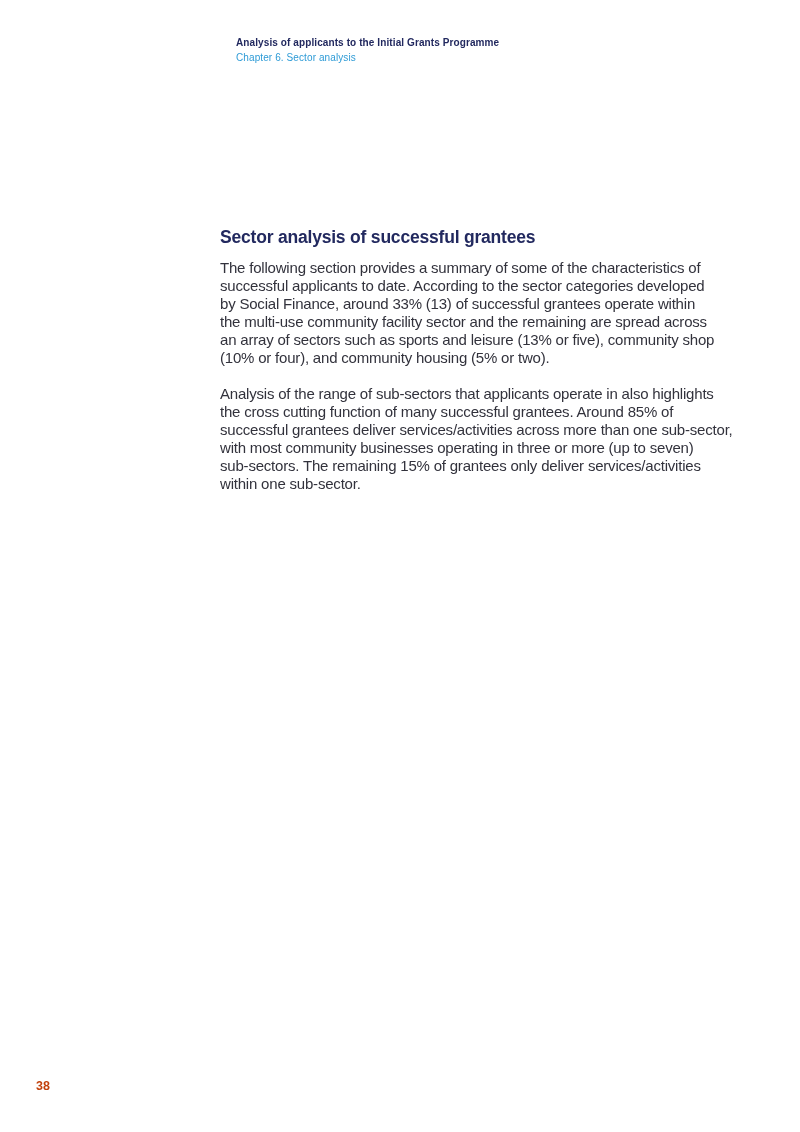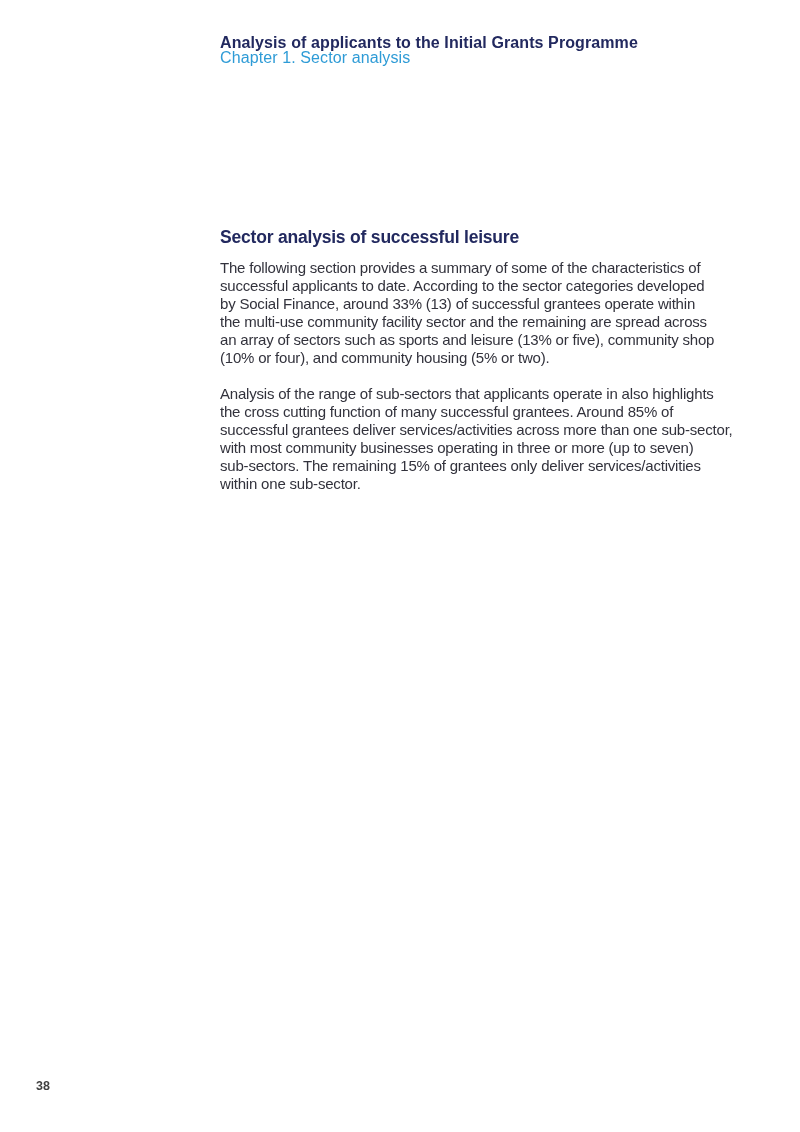--- a/index.html
+++ b/index.html
@@ -20,9 +20,9 @@
   
   .running-header {
     position: absolute;
-    left: 220px;
+    left: 236px;
     top: 35px;
-    font-size: 16px;
+    font-size: 10px;
     line-height: 15px;
     letter-spacing: 0.1px;
   }

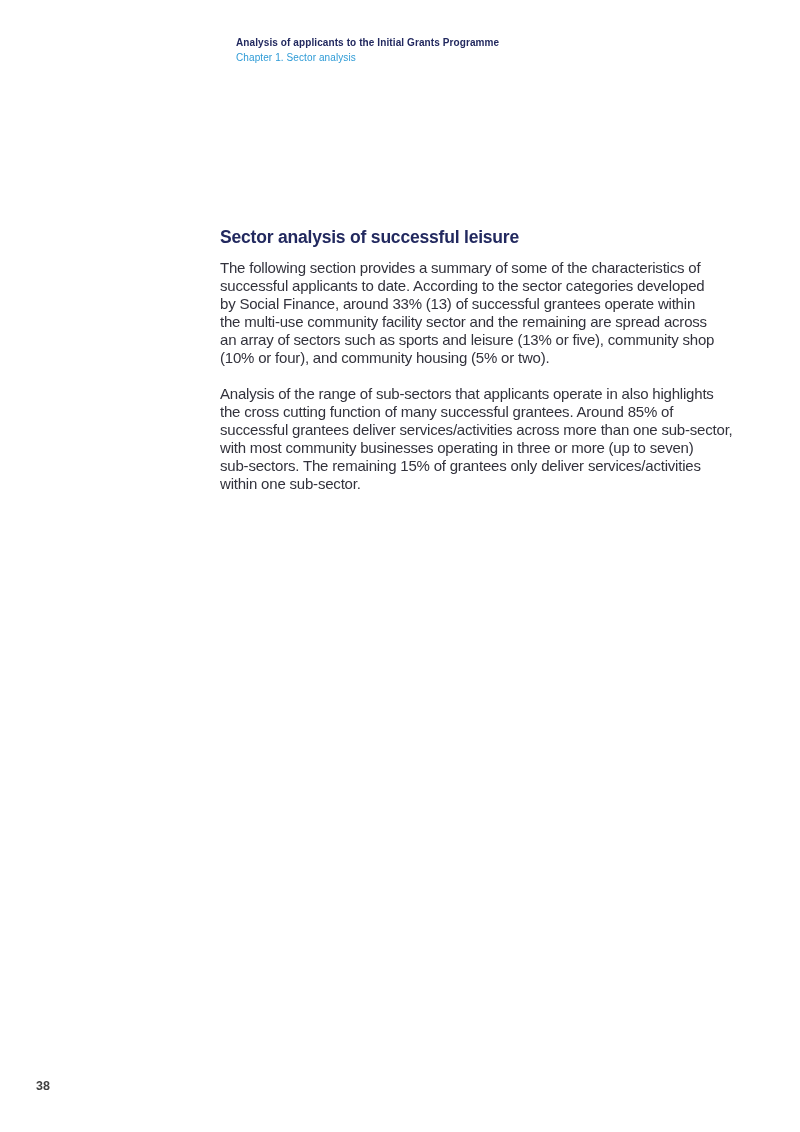--- a/index.html
+++ b/index.html
@@ -94,7 +94,7 @@
 
   <header class="running-header">
     <div class="report-title">Analysis of applicants to the Initial Grants Programme</div>
-    <div class="chapter-title">Chapter 1. Sector analysis</div>
+    <div class="chapter-title">Chapter 6. Sector analysis</div>
   </header>
 
   <main class="content">

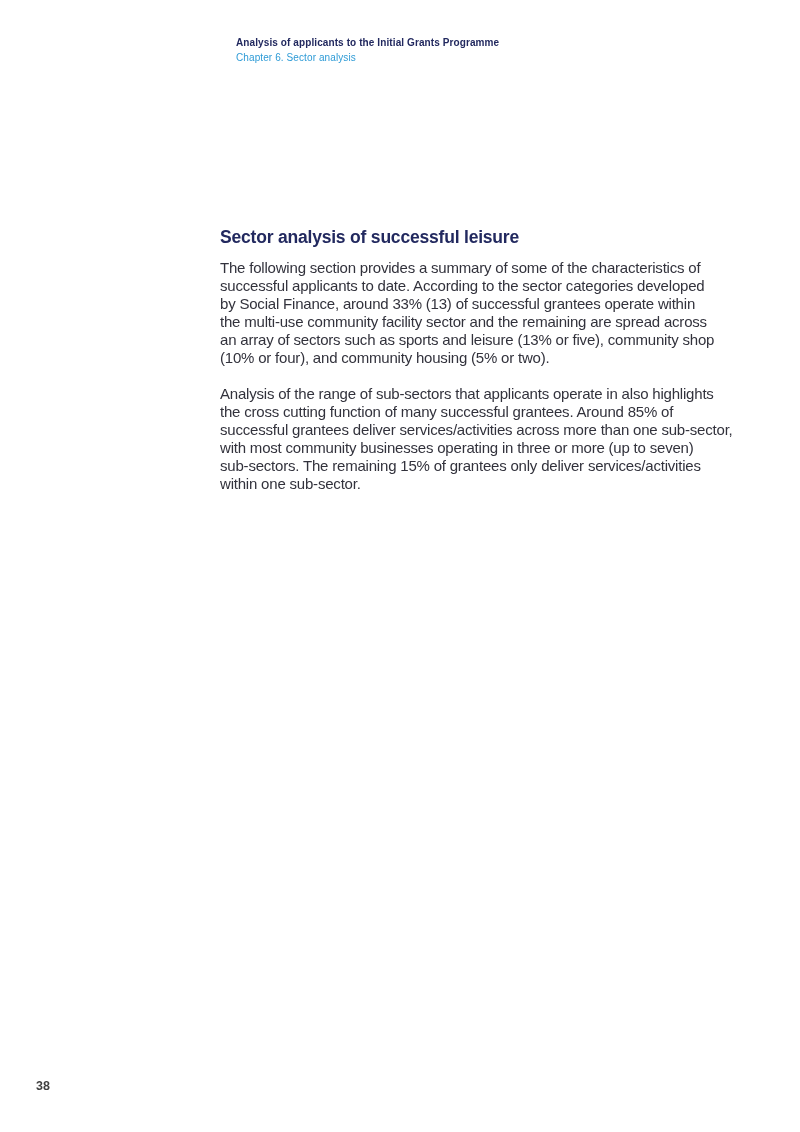--- a/index.html
+++ b/index.html
@@ -98,7 +98,7 @@
   </header>
 
   <main class="content">
-    <h1 class="section-heading">Sector analysis of successful leisure</h1>
+    <h1 class="section-heading">Sector analysis of successful grantees</h1>
     <p class="body-paragraph">The following section provides a summary of some of the characteristics of
 successful applicants to date. According to the sector categories developed
 by Social Finance, around 33% (13) of successful grantees operate within

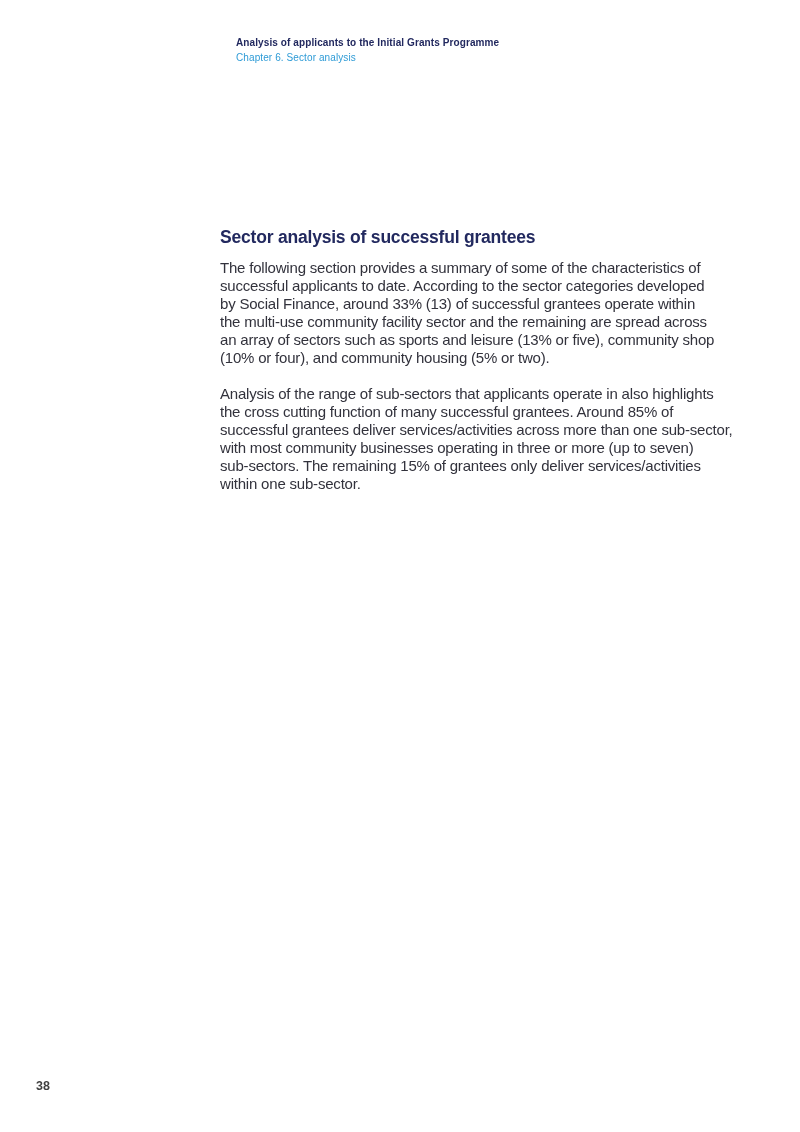--- a/index.html
+++ b/index.html
@@ -67,7 +67,7 @@
     top: 1079px;
     width: 800px;
     height: 16px;
-    color: #404040;
+    color: #c2410c;
     font-size: 12.5px;
     line-height: 15px;
   }

